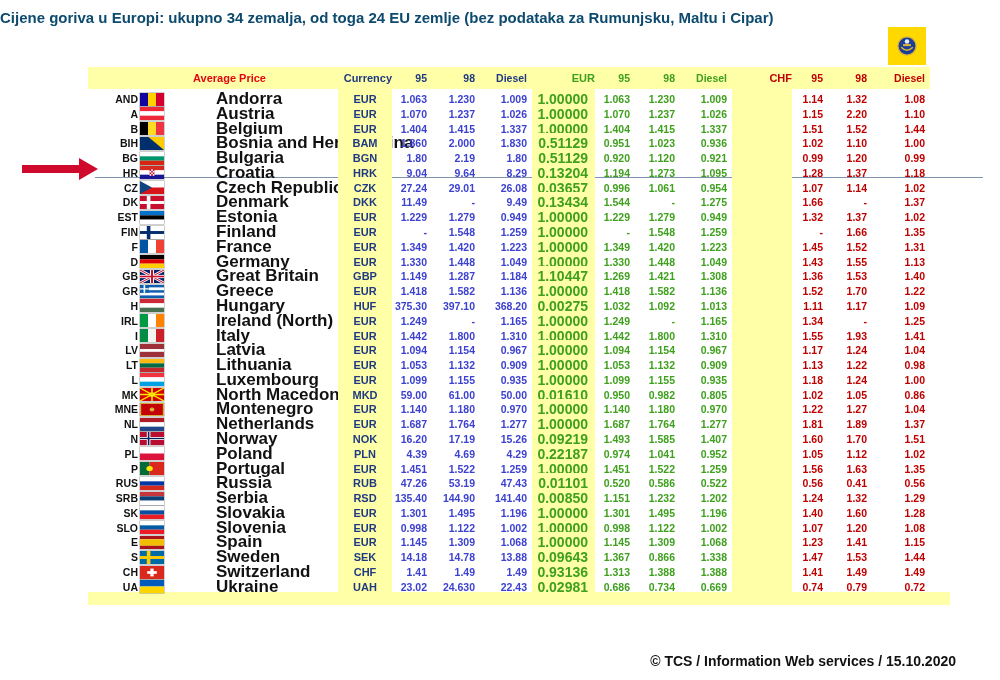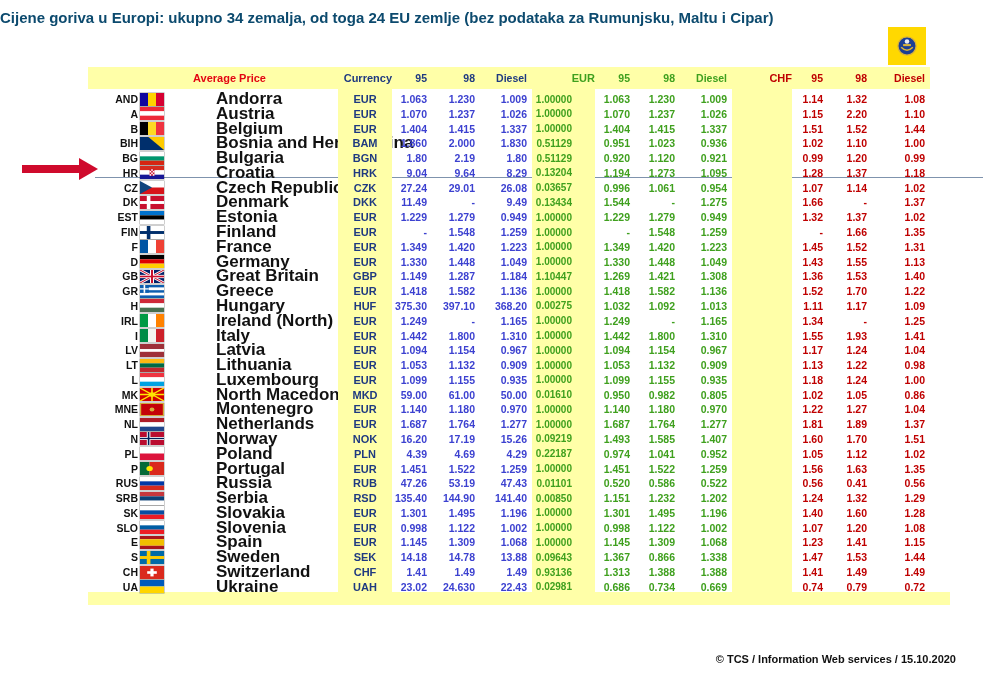--- a/index.html
+++ b/index.html
@@ -32,7 +32,7 @@
   .c-cur{background:#ffffa8;align-self:stretch;display:flex;align-items:center;justify-content:center;
          font-size:11px;color:#1f3a80;}
   .c-rate{background:#ffffa8;align-self:stretch;display:flex;align-items:center;justify-content:flex-end;
-          padding-right:23px;font-size:10px;color:#3fa01e;box-sizing:border-box;}
+          padding-right:7px;font-size:14px;color:#3fa01e;box-sizing:border-box;}
   .c-band{background:#ffffa8;align-self:stretch;}
   .num{text-align:right;padding-right:5px;font-size:10.5px;}
   .local{color:#3c41d0;}

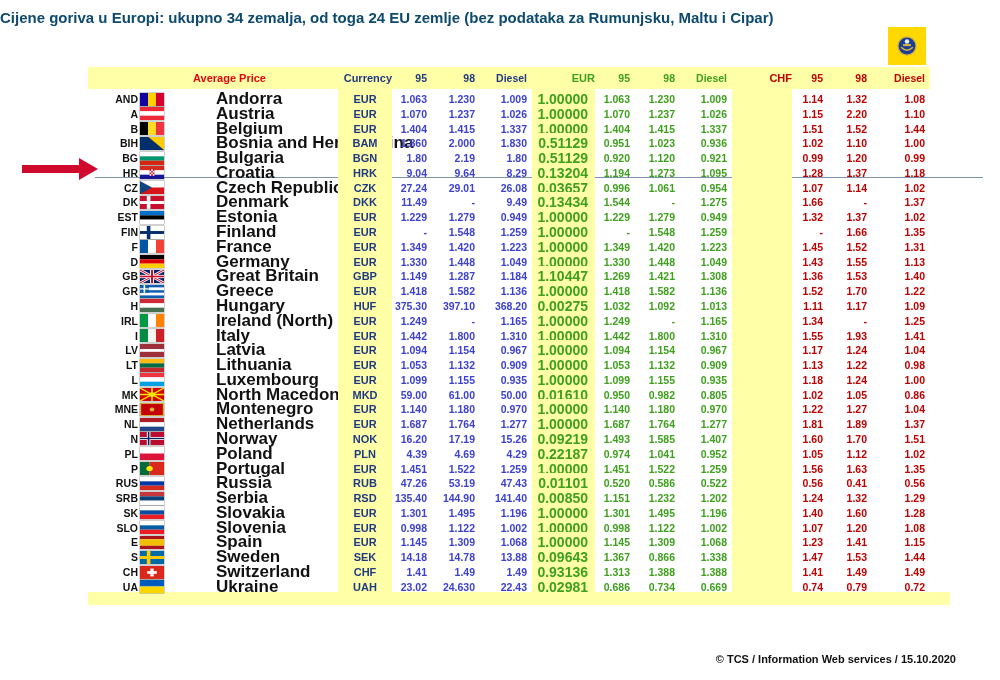--- a/index.html
+++ b/index.html
@@ -44,7 +44,7 @@
               border-top:11px solid transparent;border-bottom:11px solid transparent;
               border-left:19px solid #cf0a2c;}
   .hr-line{position:absolute;left:95px;top:177px;width:888px;height:1px;background:#7f93ad;}
-  .footer{position:absolute;top:653px;right:44px;font-size:11px;color:#111111;}
+  .footer{position:absolute;top:653px;right:44px;font-size:14px;color:#111111;}
 </style>
 </head>
 <body>

